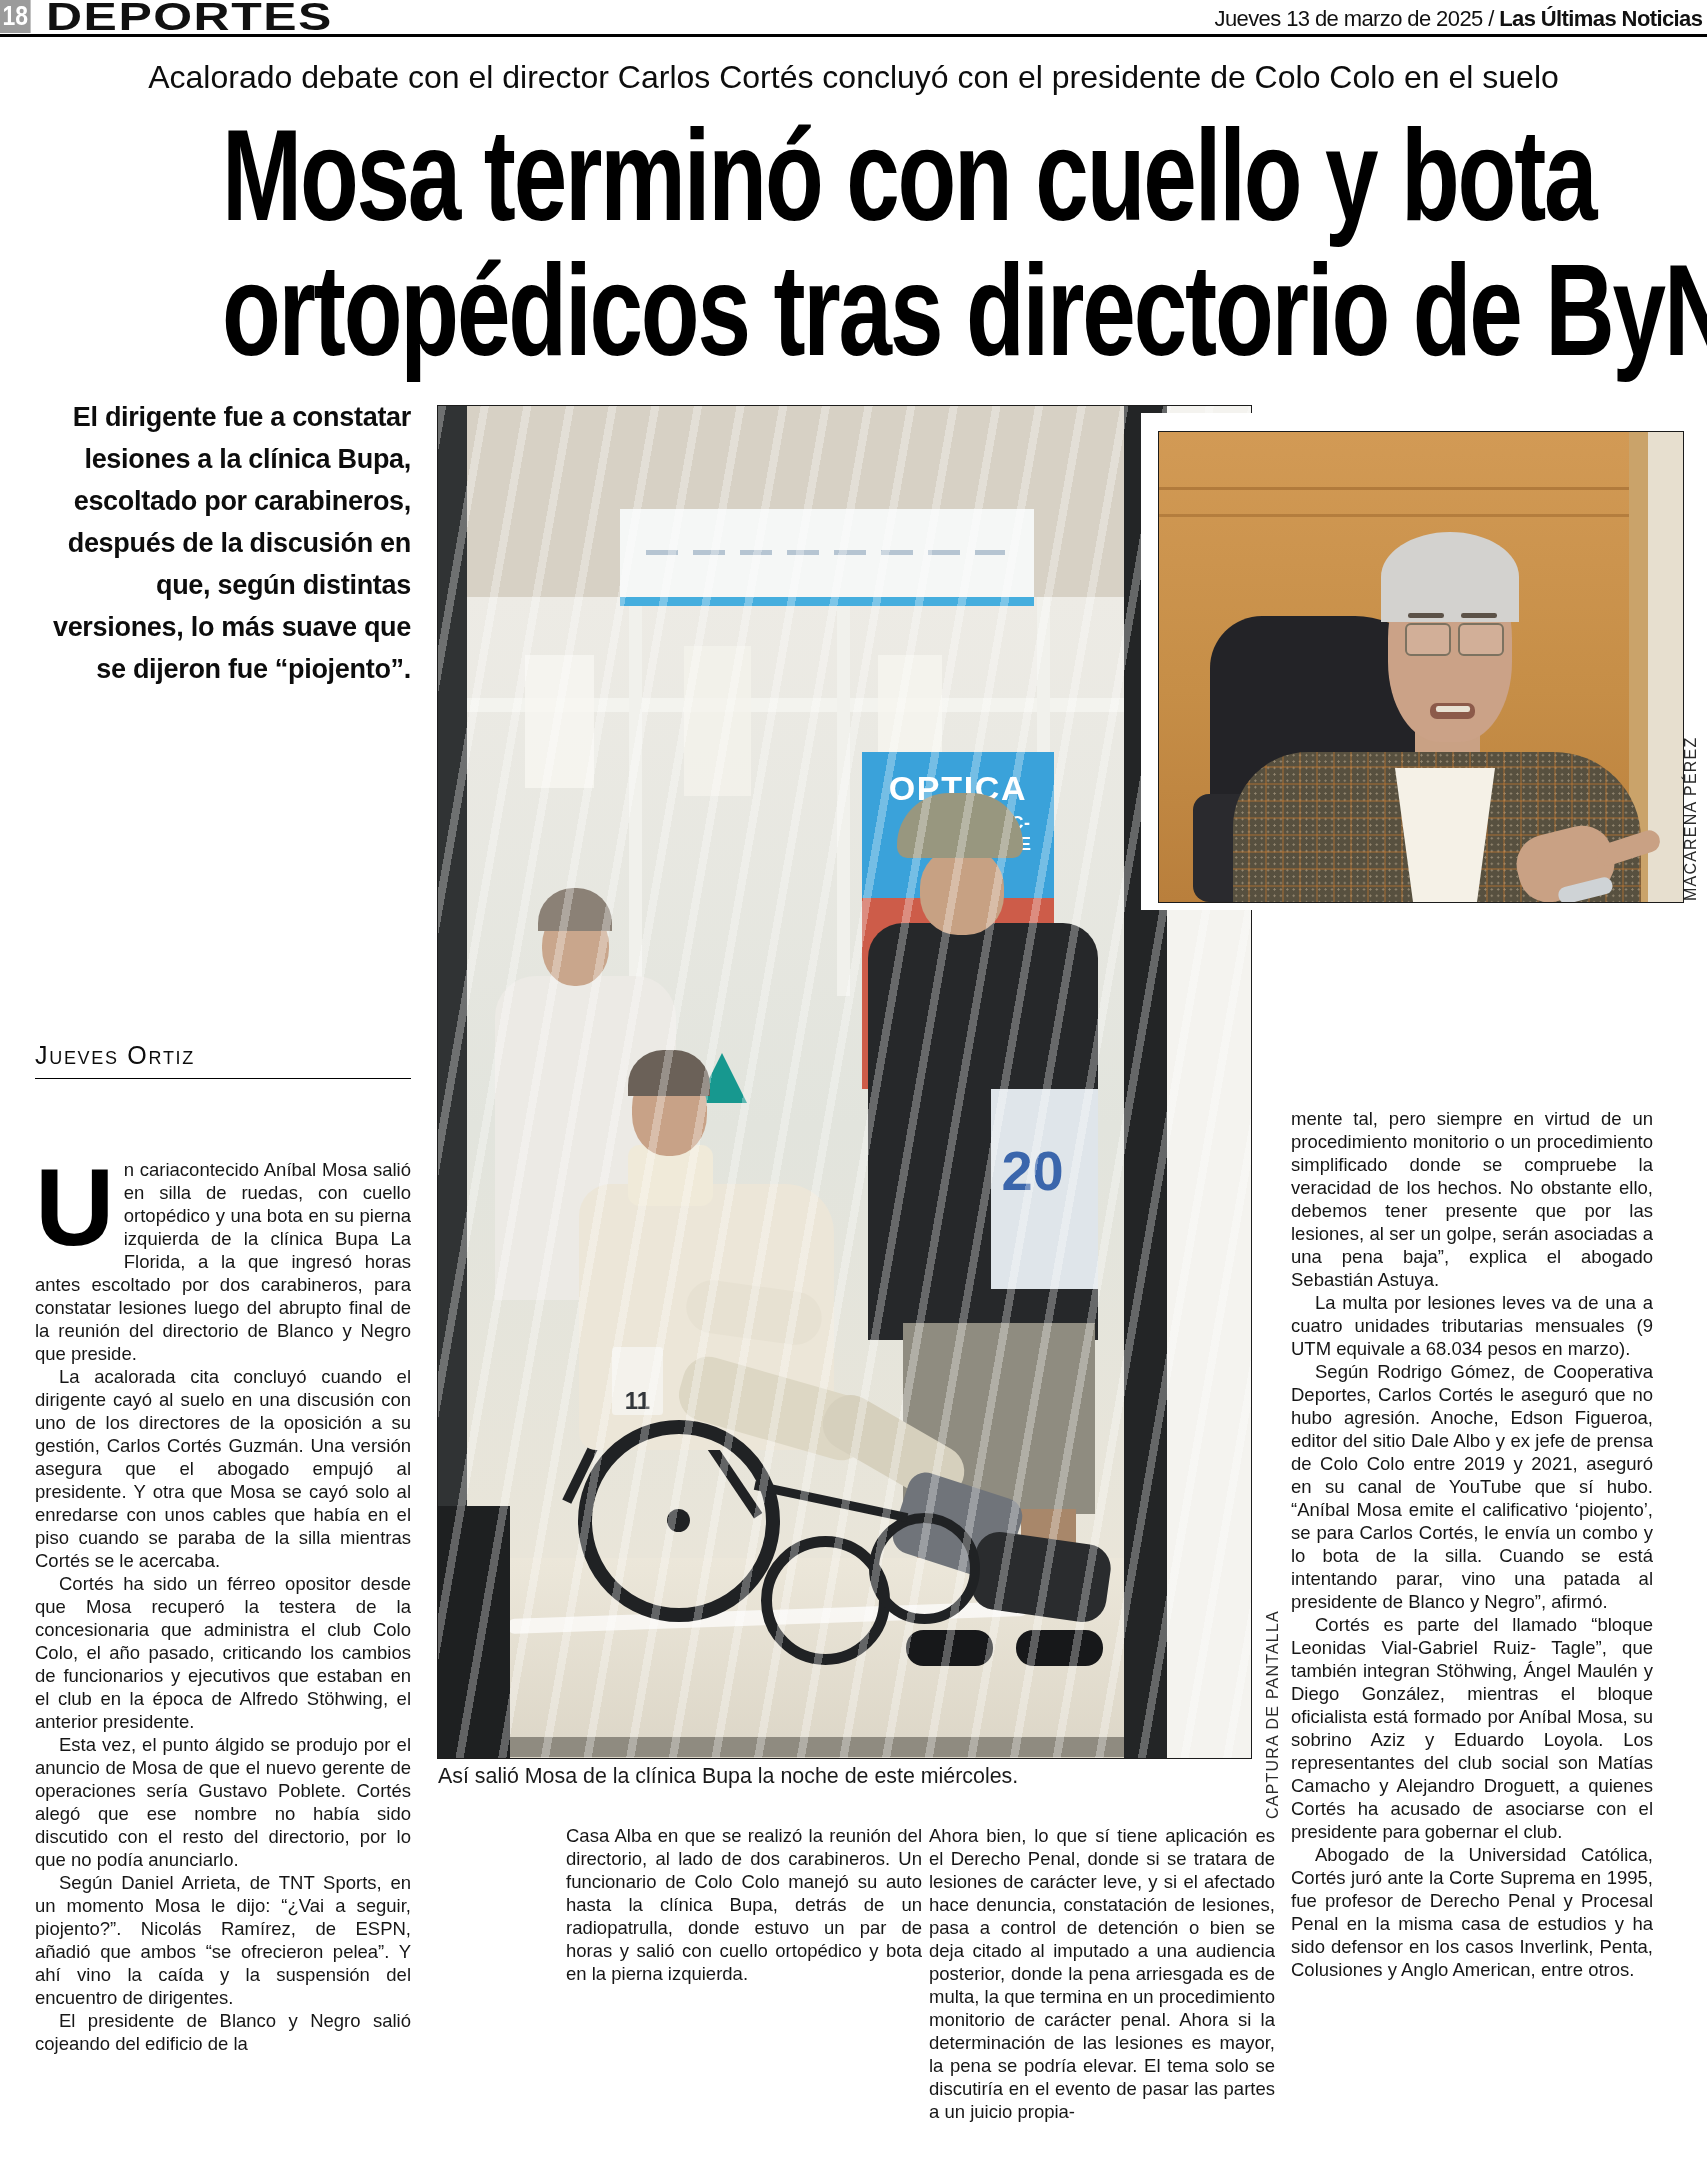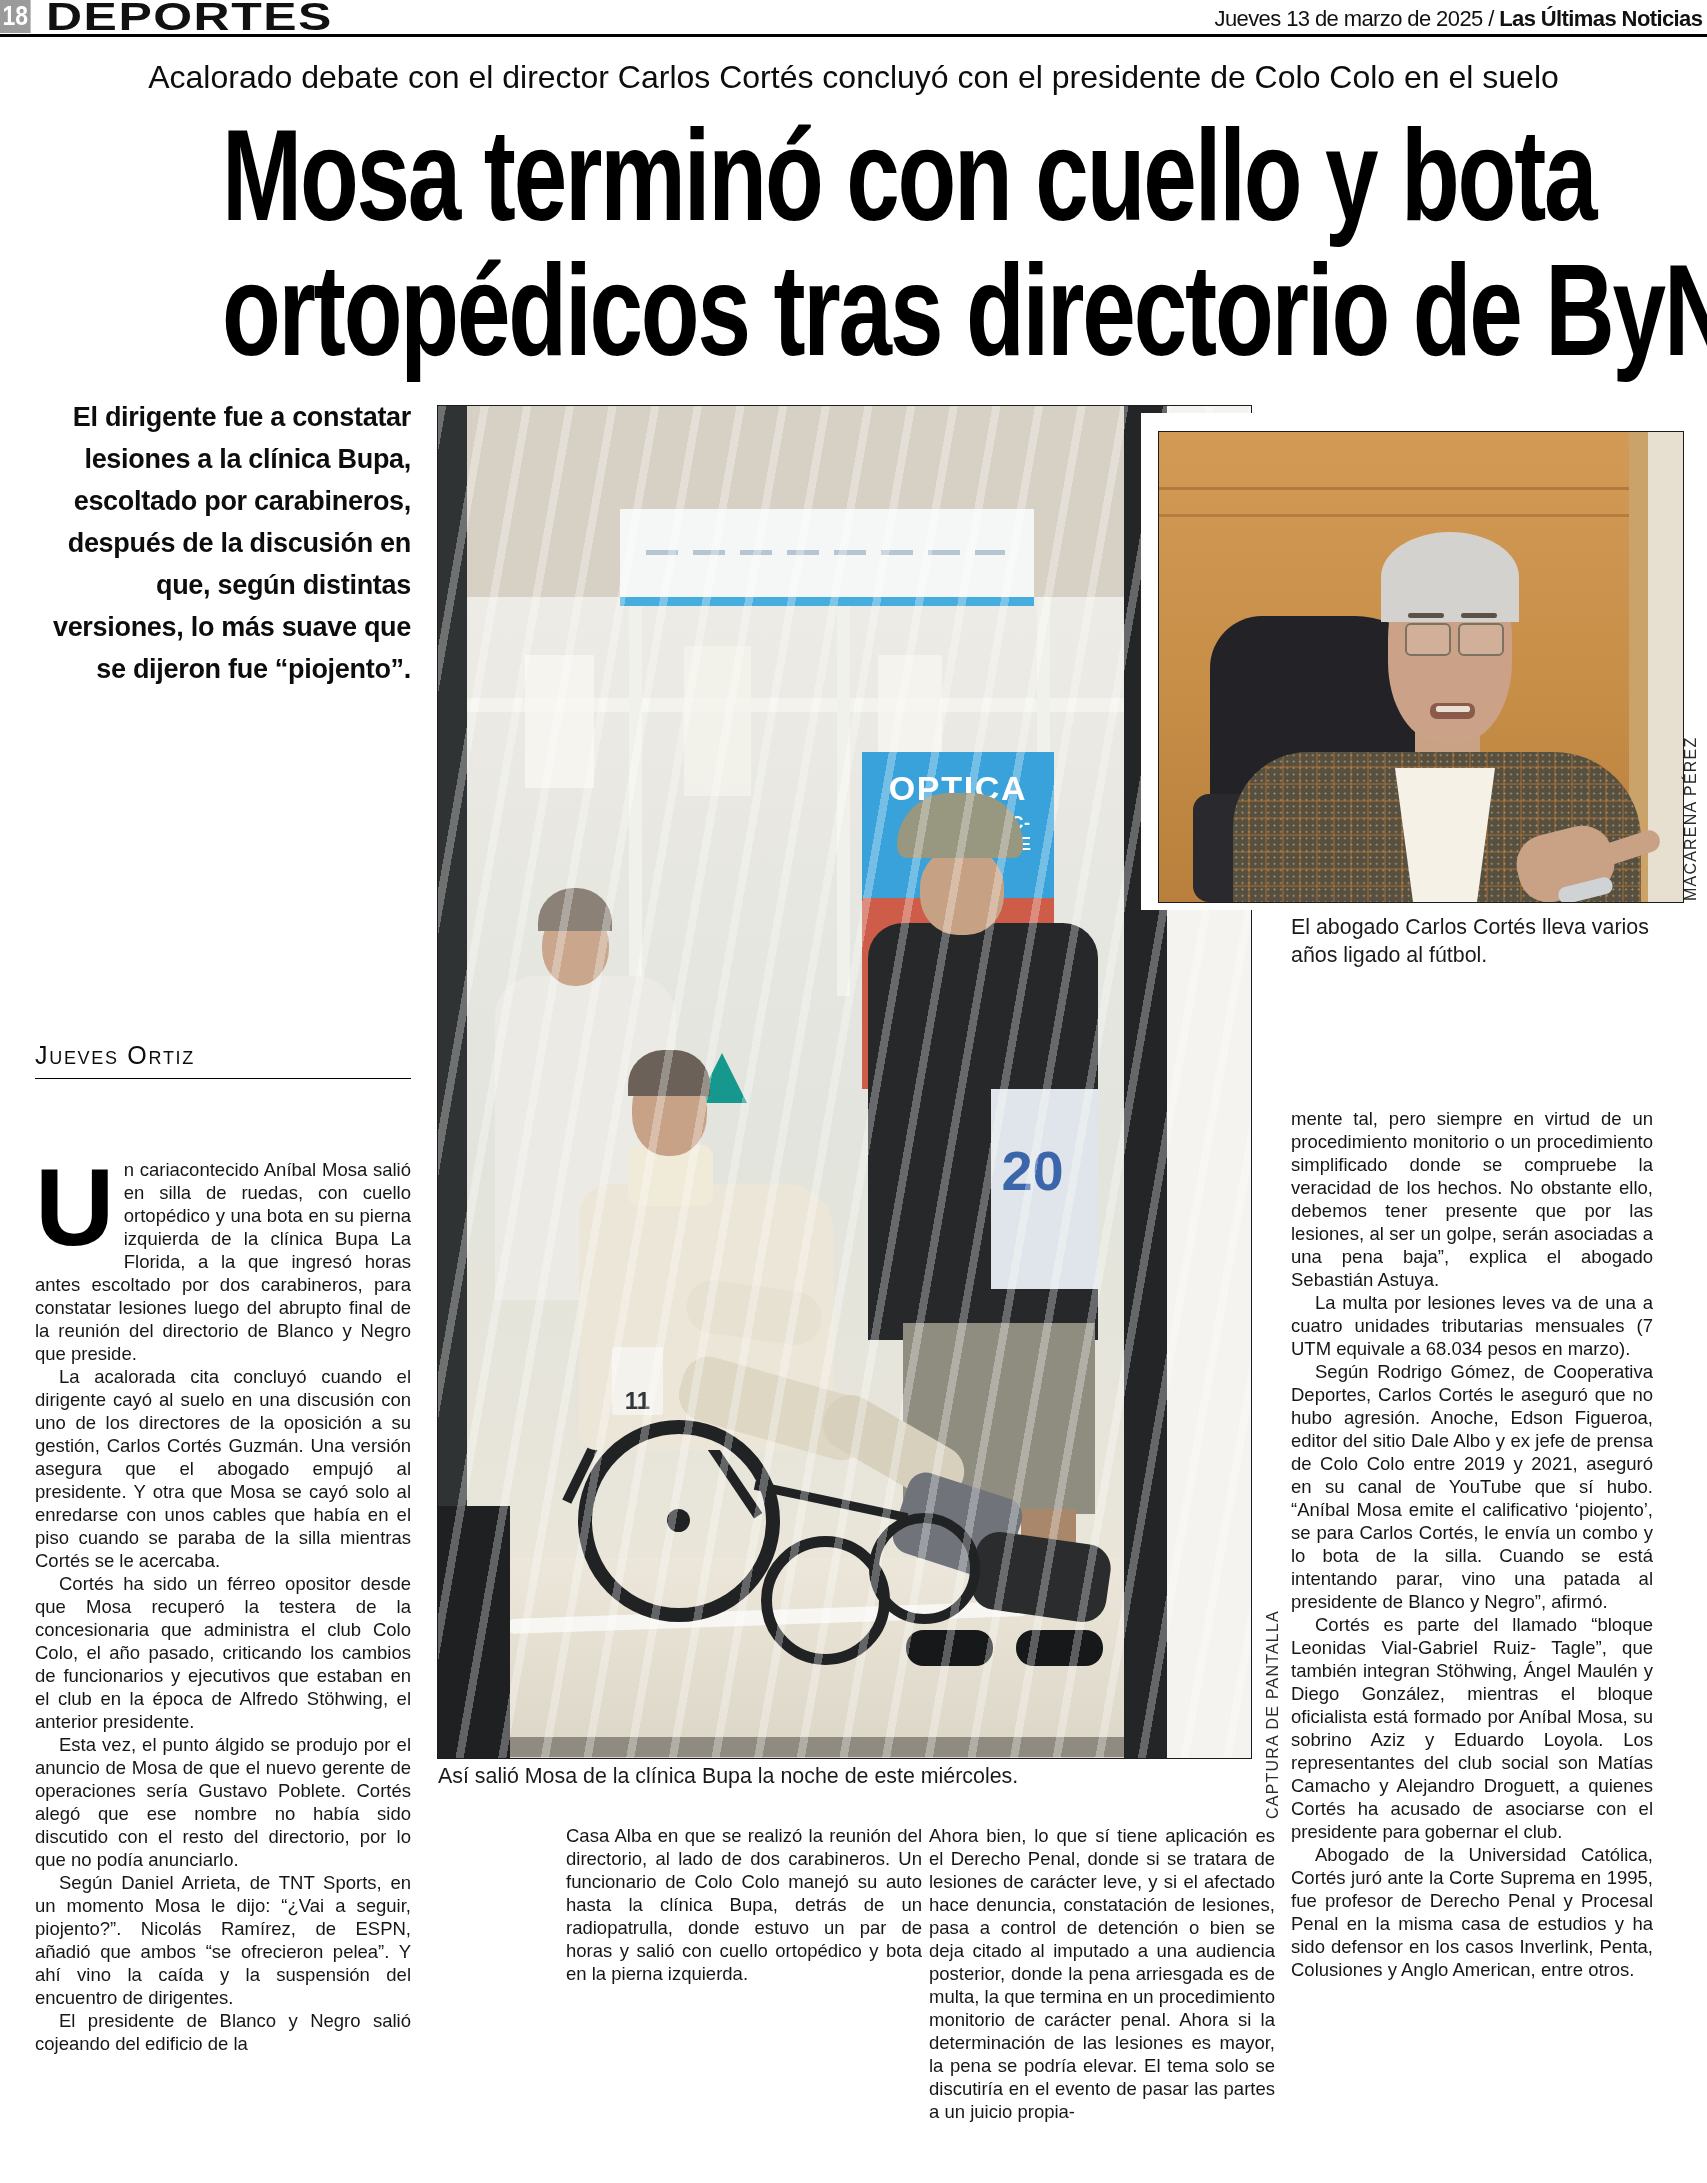--- a/index.html
+++ b/index.html
@@ -279,7 +279,6 @@
     <div class="pi-watch"></div>
   </div>
 
-  <div class="caption-inset">El abogado Carlos Cortés lleva varios años ligado al fútbol.</div>
   <div class="vcredit" id="credit-inset">MACARENA PÉREZ</div>
   <div class="caption-main">Así salió Mosa de la clínica Bupa la noche de este miércoles.</div>
   <div class="vcredit" id="credit-main">CAPTURA DE PANTALLA</div>

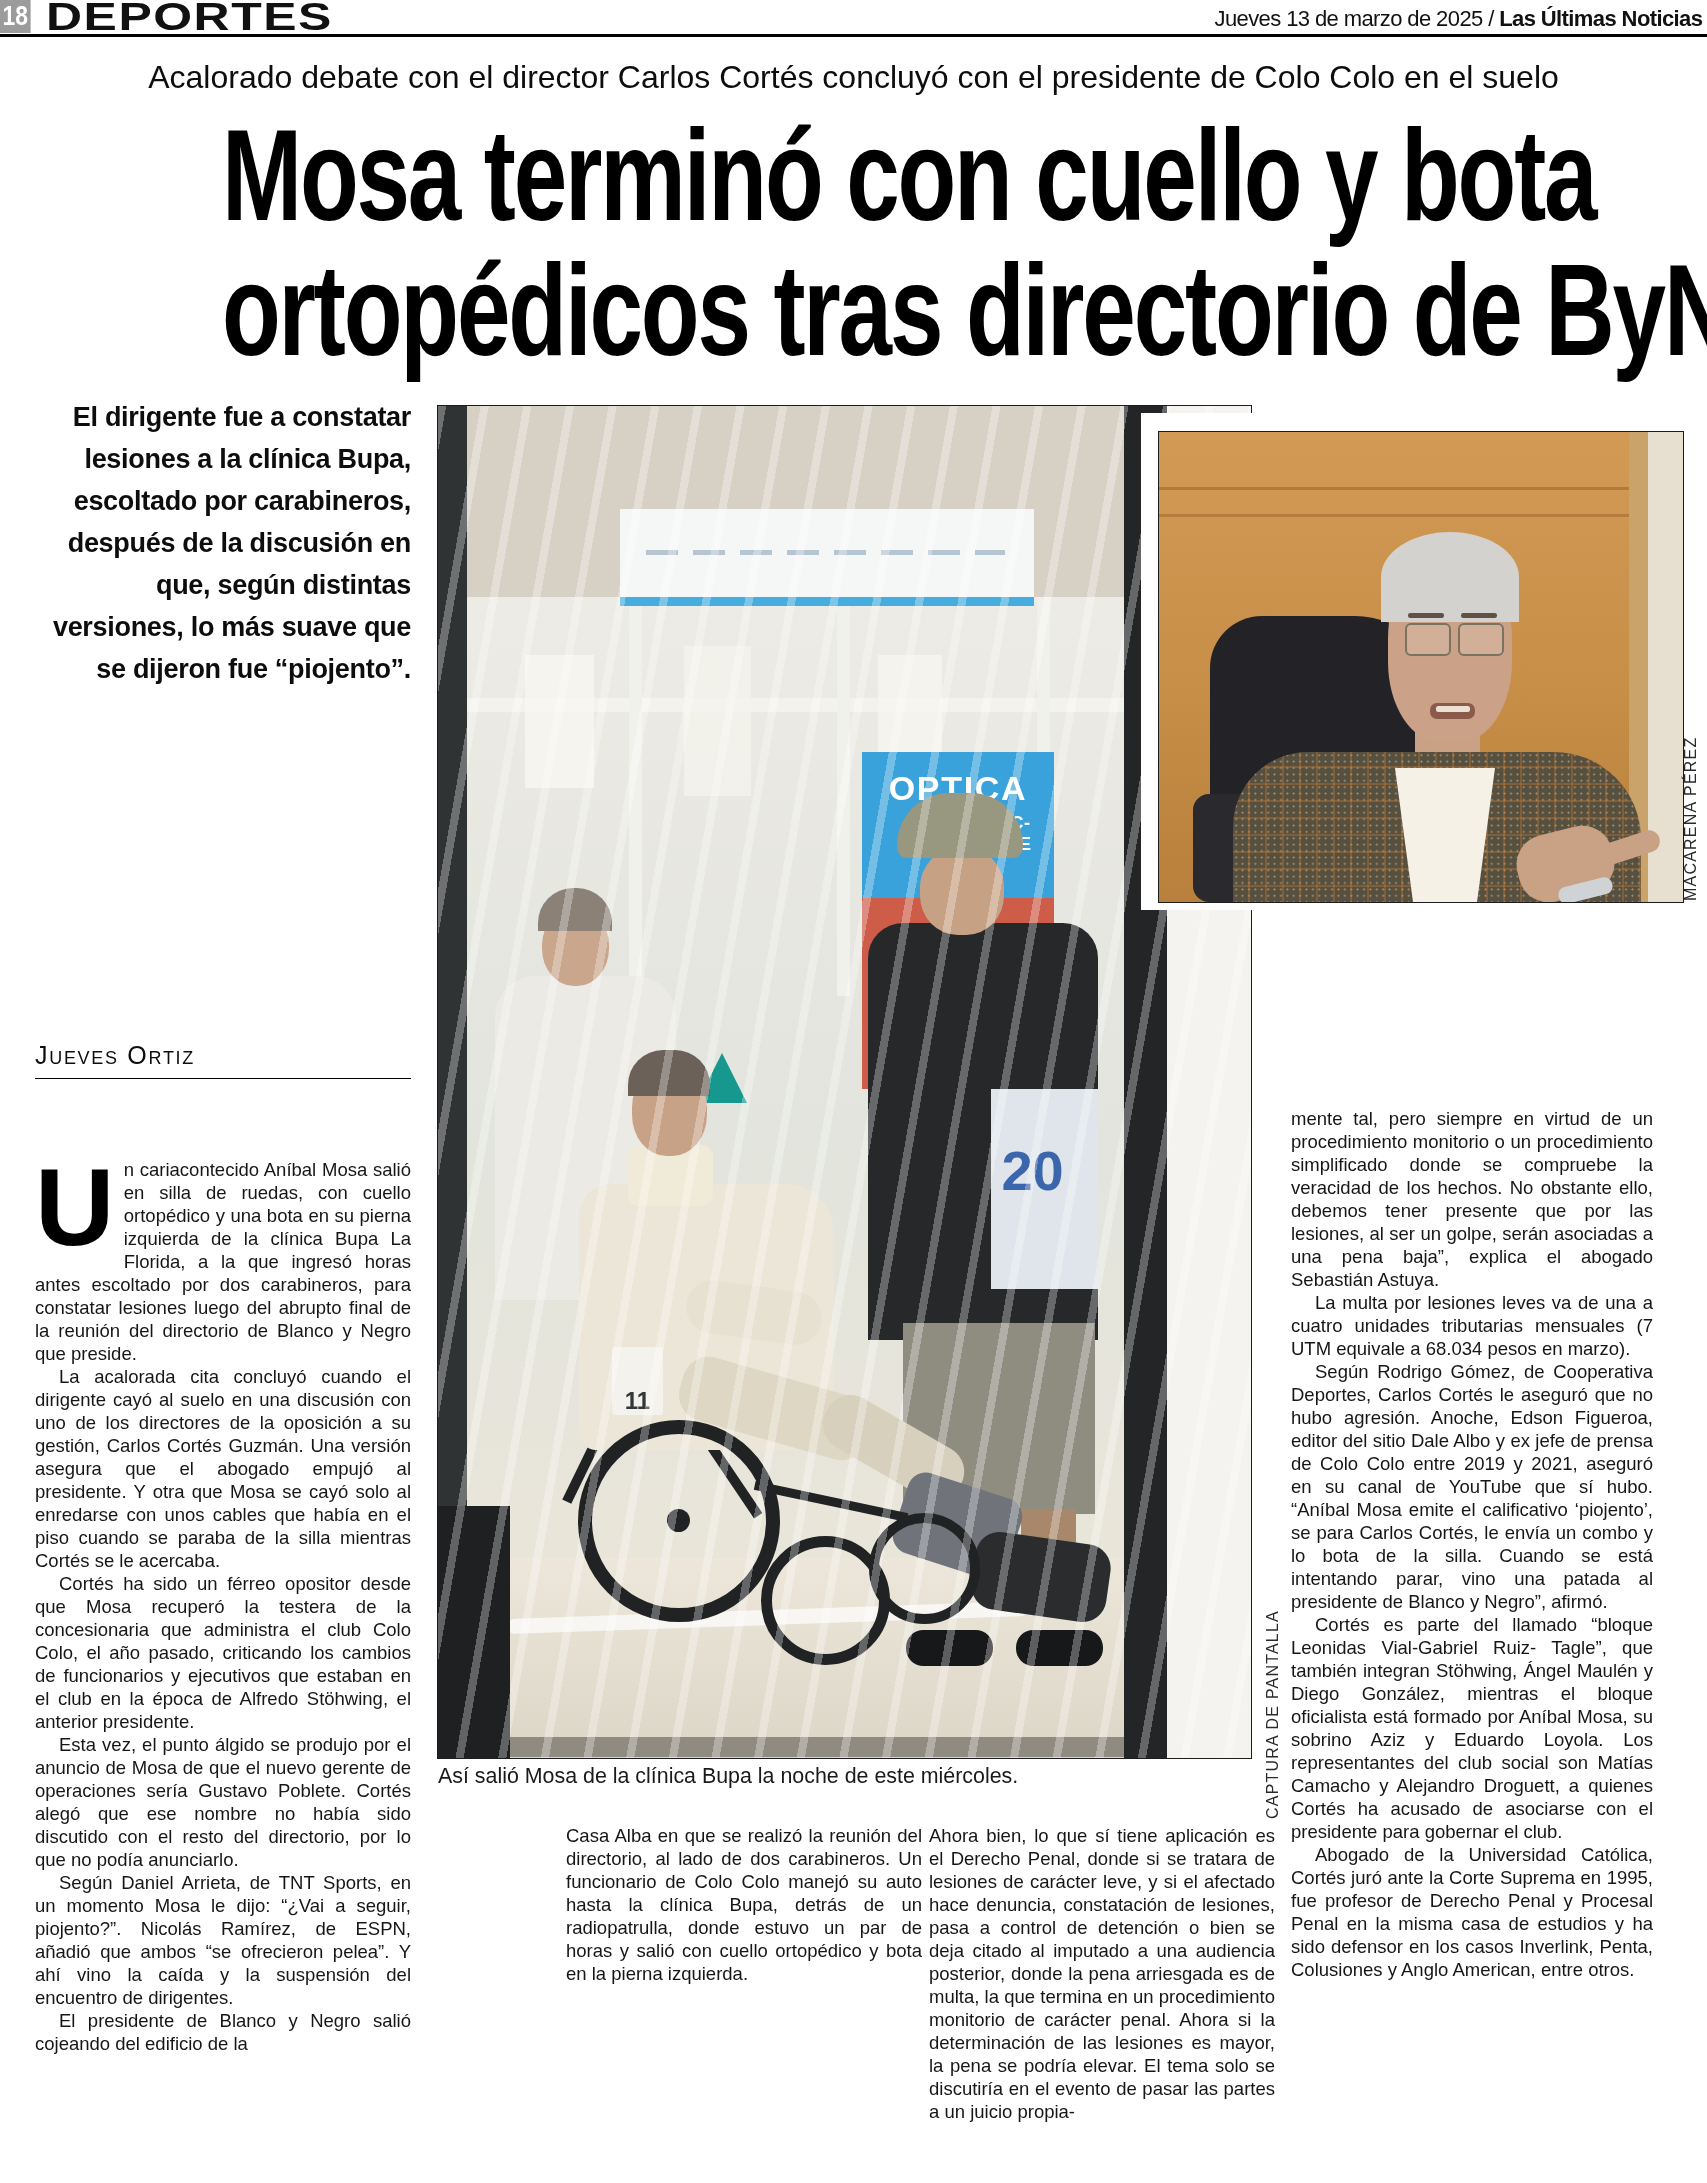--- a/index.html
+++ b/index.html
@@ -291,7 +291,7 @@
   </div>
   <div class="col" id="col4">
     <p class="first">mente tal, pero siempre en virtud de un procedimiento monitorio o un procedimiento simplificado donde se compruebe la veracidad de los hechos. No obstante ello, debemos tener presente que por las lesiones, al ser un golpe, serán asociadas a una pena baja”, explica el abogado Sebastián Astuya.</p>
-    <p>La multa por lesiones leves va de una a cuatro unidades tributarias mensuales (7 UTM equivale a 68.034 pesos en marzo).</p>
+    <p>La multa por lesiones leves va de una a cuatro unidades tributarias mensuales (9 UTM equivale a 68.034 pesos en marzo).</p>
     <p>Según Rodrigo Gómez, de Cooperativa Deportes, Carlos Cortés le aseguró que no hubo agresión. Anoche, Edson Figueroa, editor del sitio Dale Albo y ex jefe de prensa de Colo Colo entre 2019 y 2021, aseguró en su canal de YouTube que sí hubo. “Aníbal Mosa emite el calificativo ‘piojento’, se para Carlos Cortés, le envía un combo y lo bota de la silla. Cuando se está intentando parar, vino una patada al presidente de Blanco y Negro”,  afirmó.</p>
     <p>Cortés es parte del llamado “bloque Leonidas Vial-Gabriel Ruiz- Tagle”, que también integran Stöhwing, Ángel Maulén y Diego González, mientras el bloque oficialista está formado por Aníbal Mosa, su sobrino Aziz y Eduardo Loyola. Los representantes del club social son Matías Camacho y Alejandro Droguett, a quienes Cortés ha acusado de asociarse con el presidente para gobernar el club.</p>
     <p>Abogado de la Universidad Católica, Cortés juró ante la Corte Suprema en 1995, fue profesor de Derecho Penal y Procesal Penal en la misma casa de estudios y ha sido defensor en los casos Inverlink, Penta, Colusiones y Anglo American, entre otros.</p>

